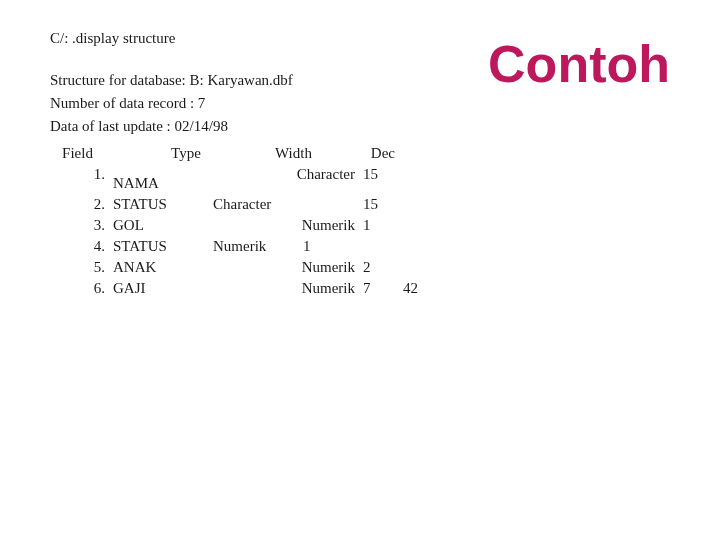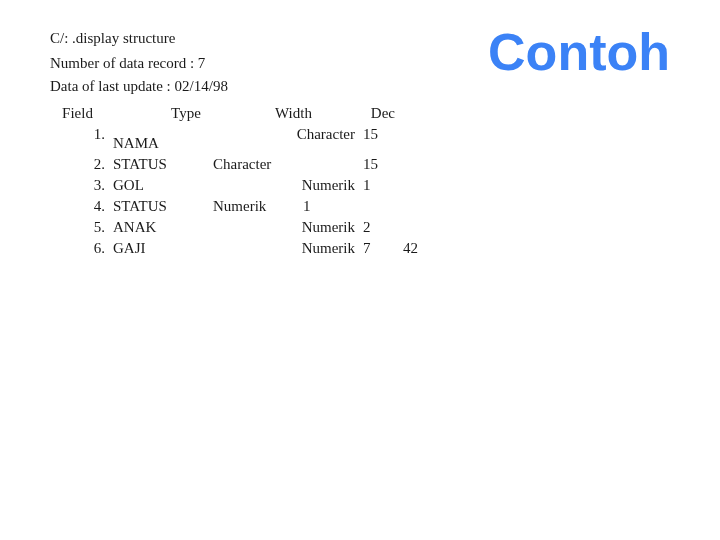--- a/index.html
+++ b/index.html
@@ -36,7 +36,7 @@
     }
 
     .cmd-line {
-      margin-bottom: 8px;
+      margin-bottom: 25px;
       font-size: 15px;
     }
 

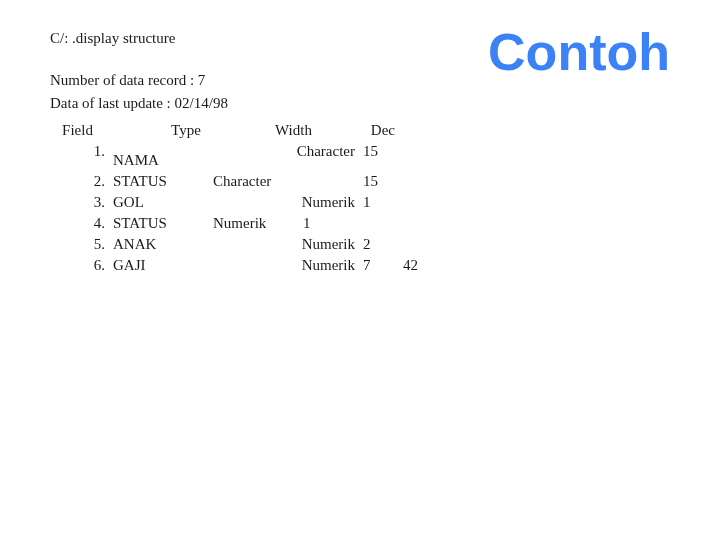--- a/index.html
+++ b/index.html
@@ -87,6 +87,7 @@
   <div class="title">Contoh</div>
 
   <div class="cmd-line">C/: .display structure</div>
+  <div class="section-line">Structure for database: B: Karyawan.dbf</div>
   <div class="section-line">Number of data record : 7</div>
   <div class="section-line">Data of last update : 02/14/98</div>
 

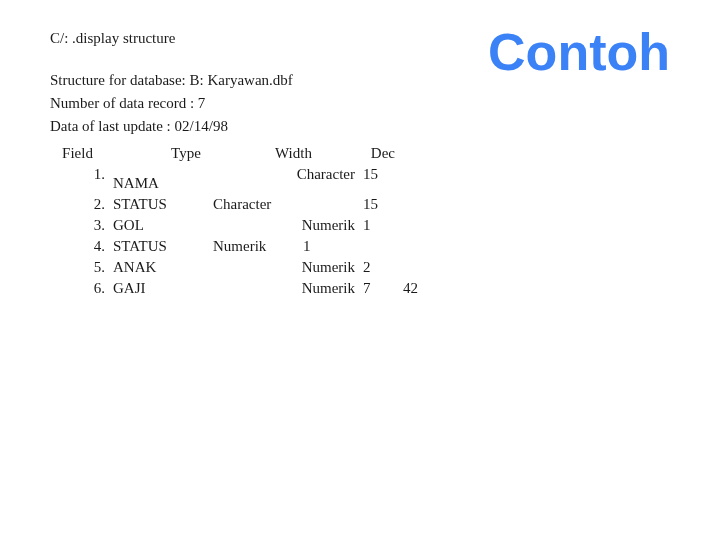--- a/index.html
+++ b/index.html
@@ -27,11 +27,11 @@
 
     .title {
       position: absolute;
-      top: 22px;
+      top: 34px;
       right: 50px;
       font-size: 52px;
       font-weight: bold;
-      color: #3b82f6;
+      color: #be185d;
       font-family: Arial, sans-serif;
     }
 

